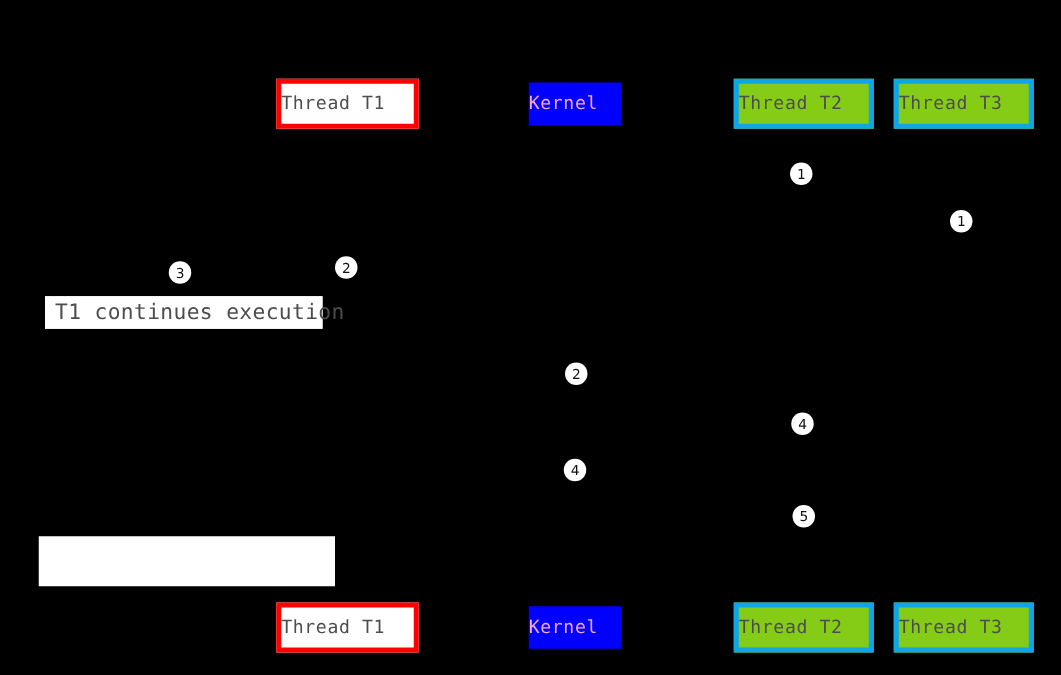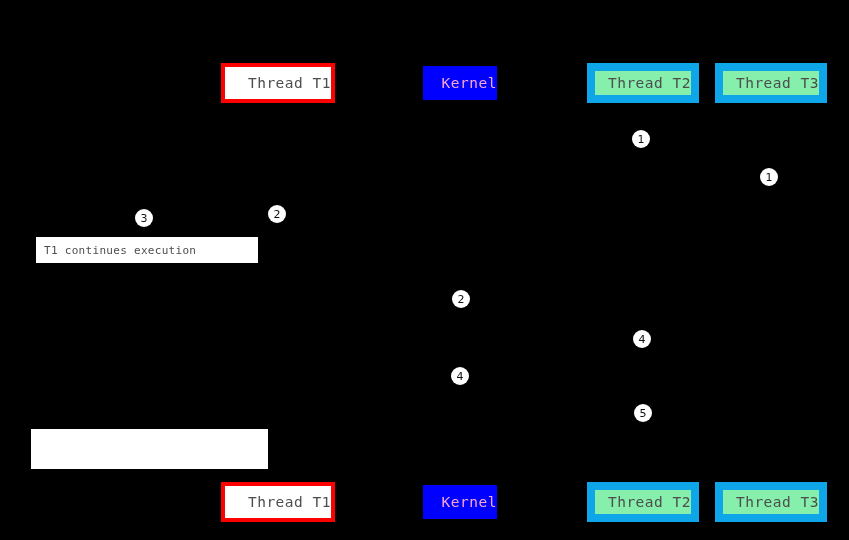--- a/index.html
+++ b/index.html
@@ -25,7 +25,7 @@
     box-sizing: border-box;
     display: flex;
     align-items: center;
-    justify-content: flex-end;
+    justify-content: flex-start;
     font-family: "DejaVu Sans Mono", "Liberation Mono", monospace;
     font-size: 14.5px;
     letter-spacing: 0.5px;

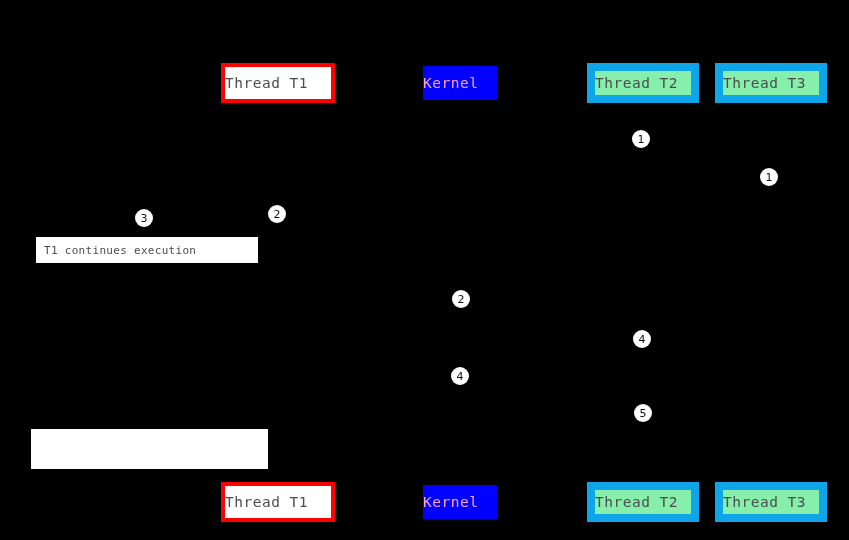--- a/index.html
+++ b/index.html
@@ -38,8 +38,8 @@
     color: #4d4d4d;
   }
   .participant.style-thread-blue {
-    background: #86efac;
-    border: 8px solid #0ea5e9;
+    background: #84cc16;
+    border: 4px solid #0ea5e9;
     color: #4d4d4d;
   }
   .participant.style-kernel {

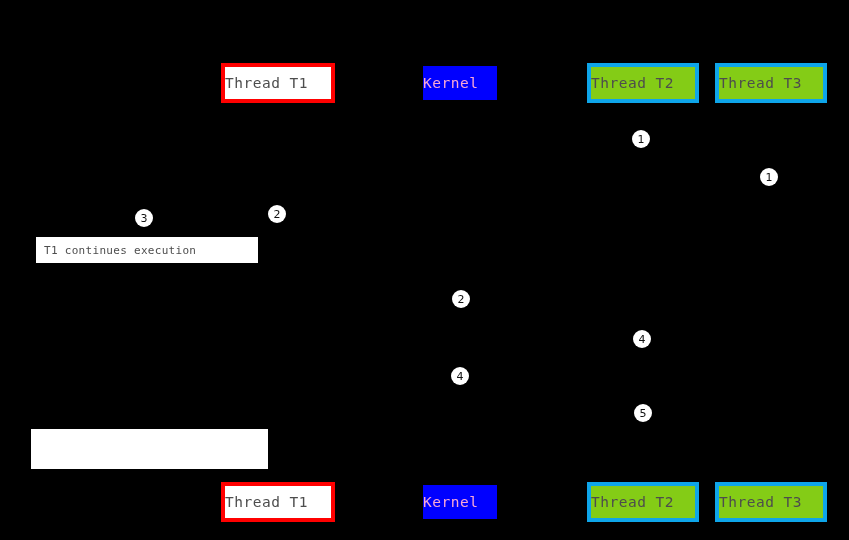--- a/index.html
+++ b/index.html
@@ -72,7 +72,7 @@
     display: flex;
     align-items: center;
     font-family: "DejaVu Sans Mono", "Liberation Mono", monospace;
-    font-size: 11px;
+    font-size: 17px;
     color: #4d4d4d;
     letter-spacing: 0.3px;
     white-space: nowrap;

